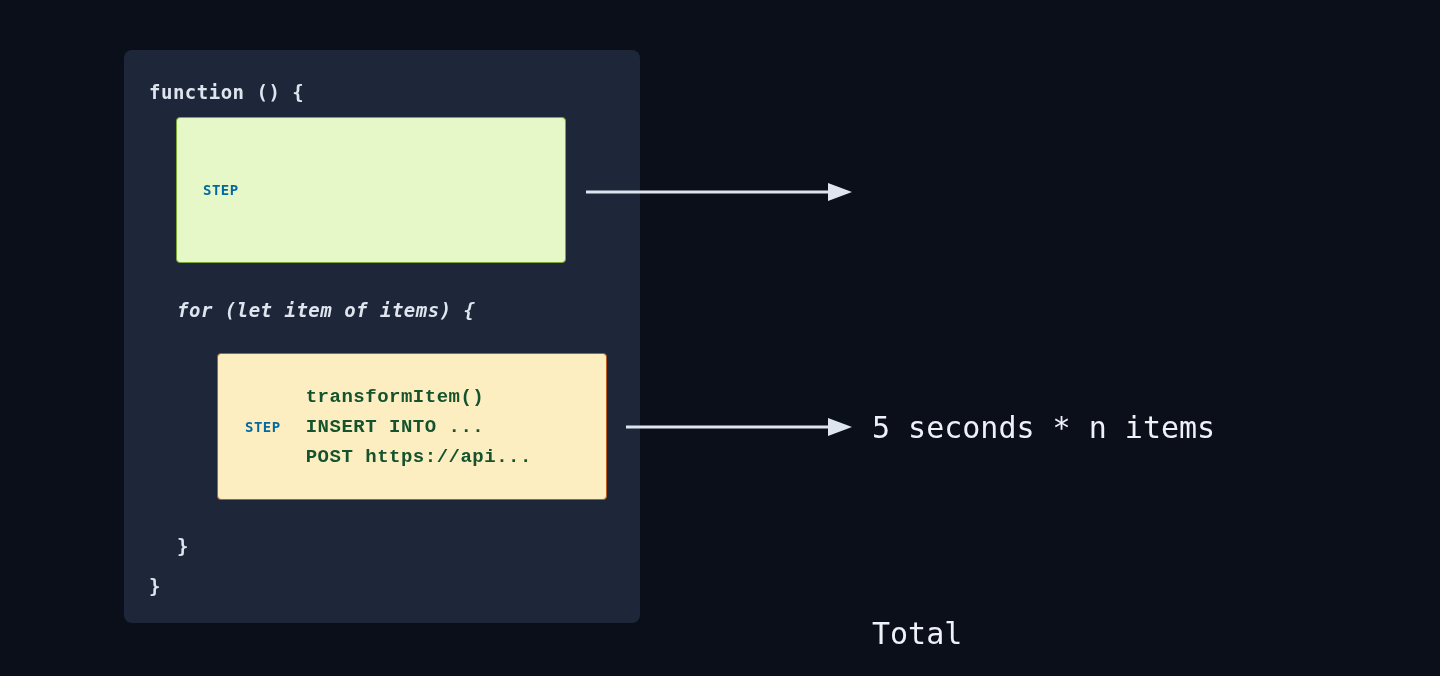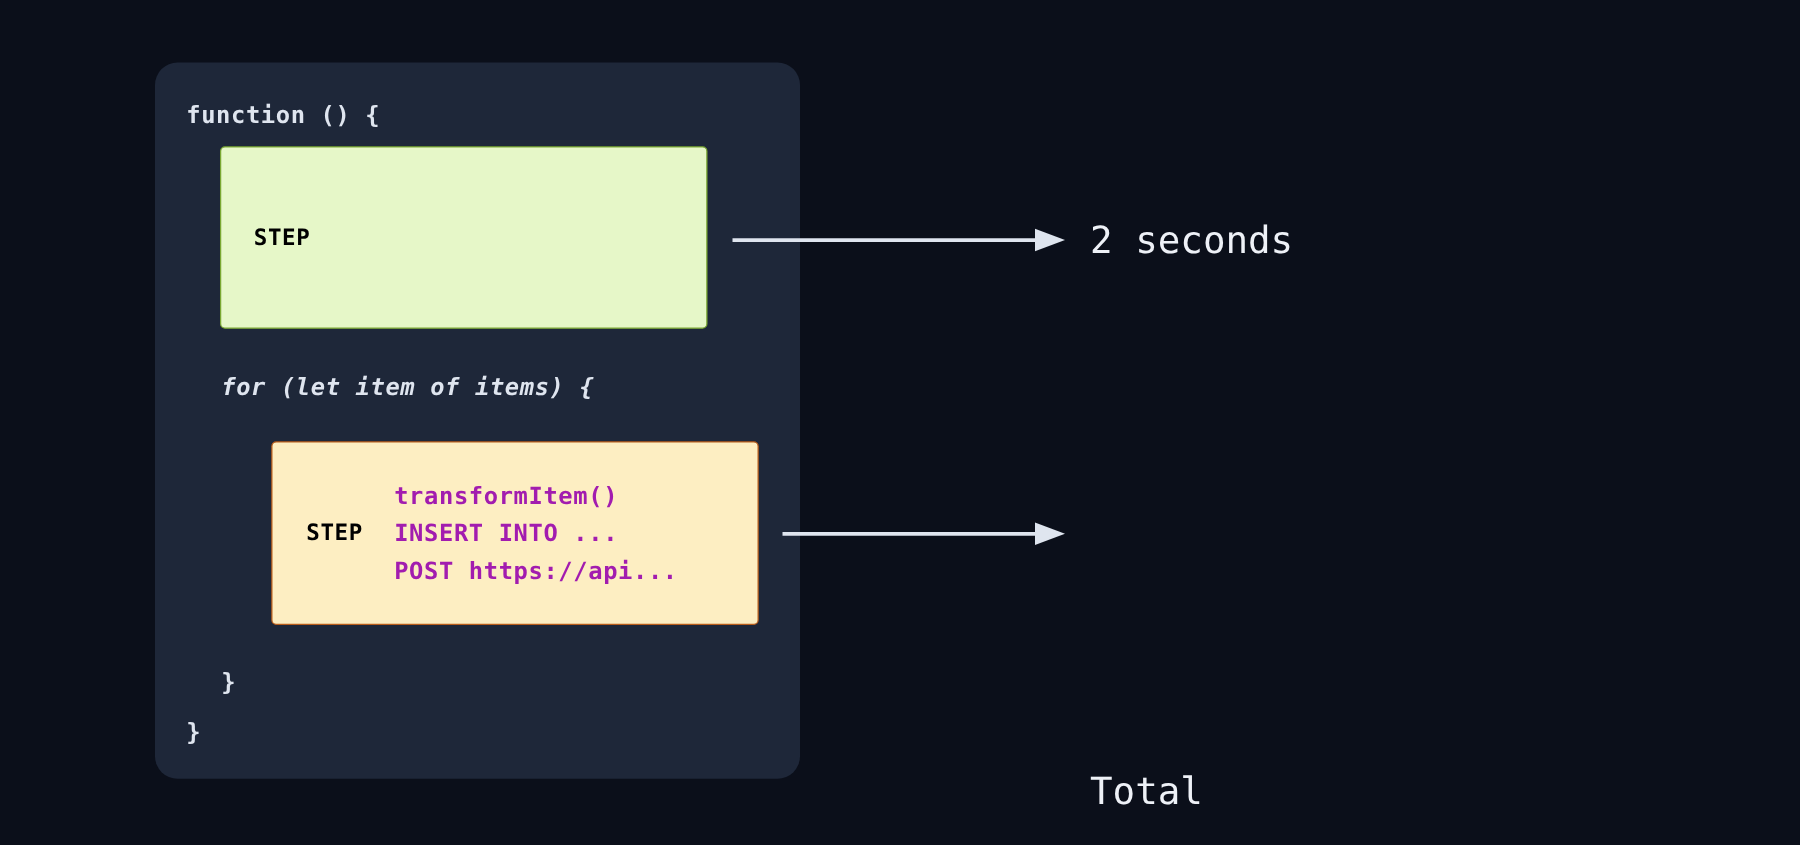--- a/index.html
+++ b/index.html
@@ -29,7 +29,7 @@
     width: 516px;
     height: 573px;
     background: #1e2739;
-    border-radius: 18px;
+    border-radius: 8px;
   }
 
   .code-line {

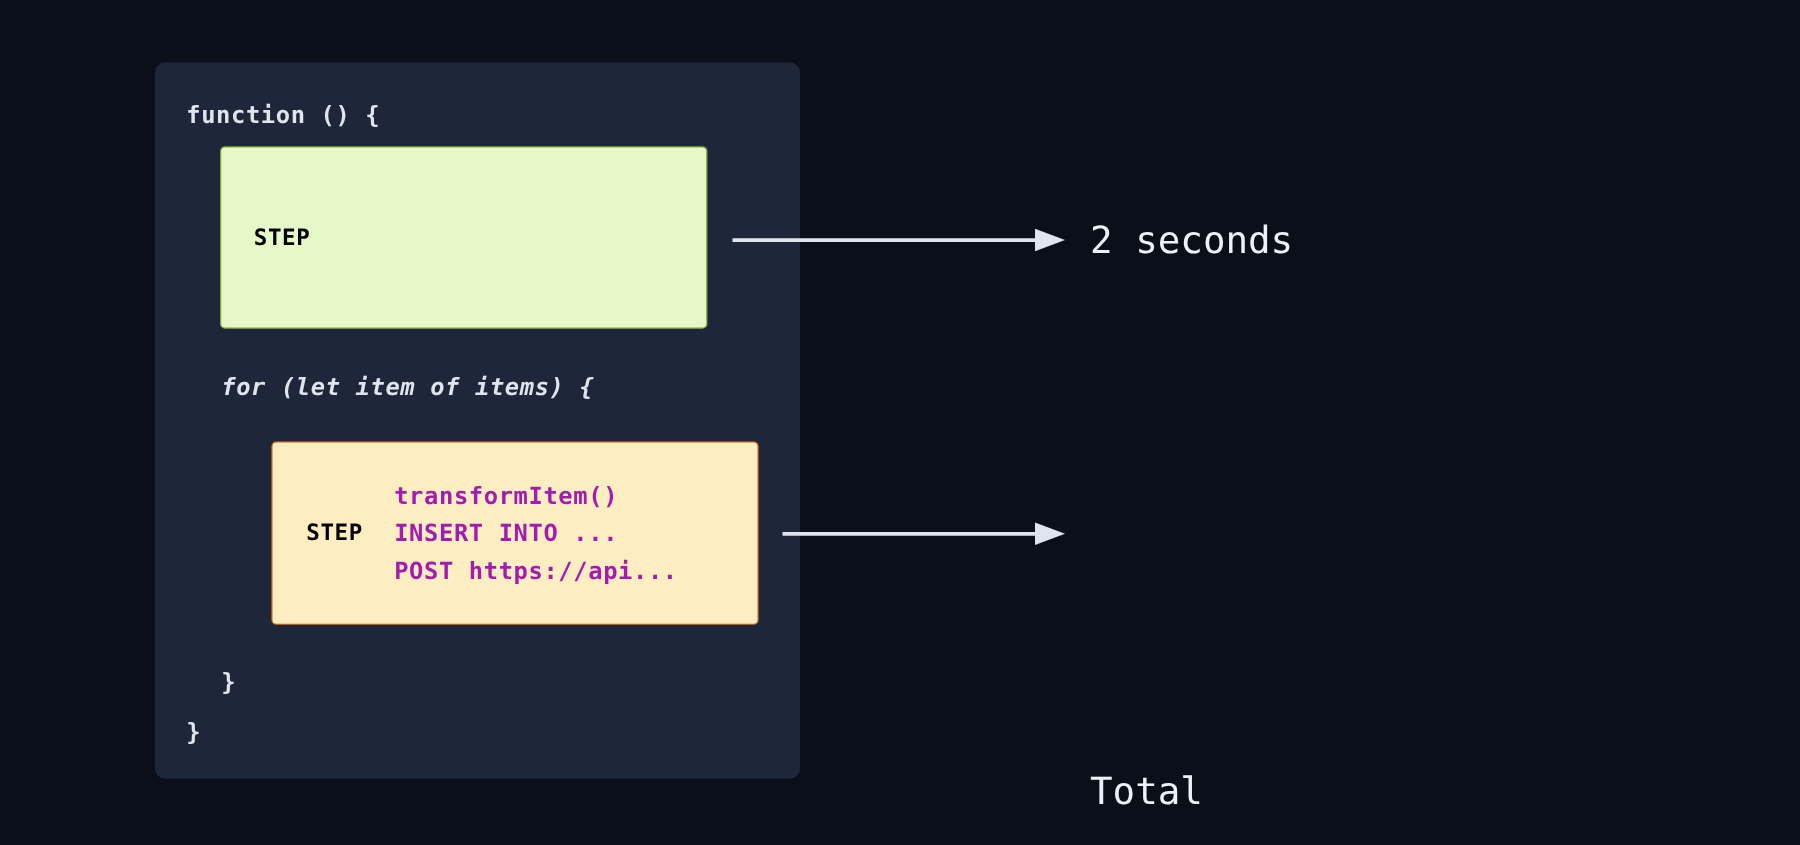--- a/index.html
+++ b/index.html
@@ -75,9 +75,9 @@
 
   .step-label {
     font-family: "DejaVu Sans Mono", "Liberation Mono", monospace;
-    font-size: 18px;
+    font-size: 14px;
     font-weight: bold;
-    color: #000000;
+    color: #0369a1;
     letter-spacing: 0.5px;
     flex: 0 0 auto;
   }

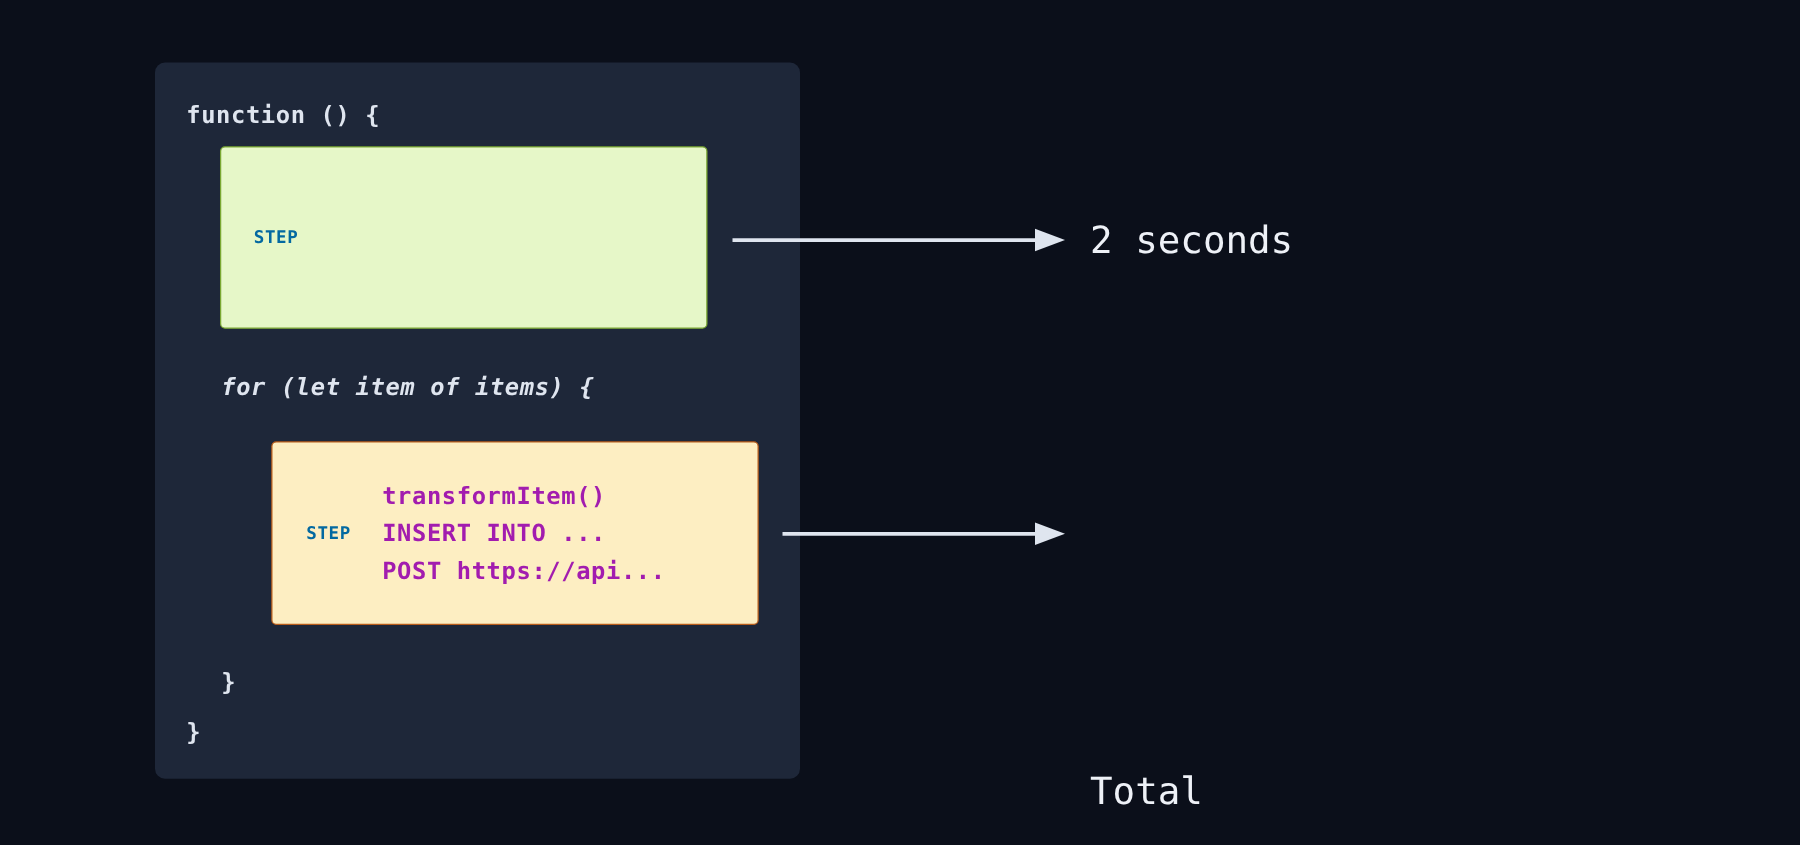--- a/index.html
+++ b/index.html
@@ -171,7 +171,6 @@
     <polygon points="204,3 228,12 204,21" fill="#dfe5ef"></polygon>
   </svg>
 
-  <div class="annotation anno-1">2 seconds</div>
 
 
   <div class="total-block">

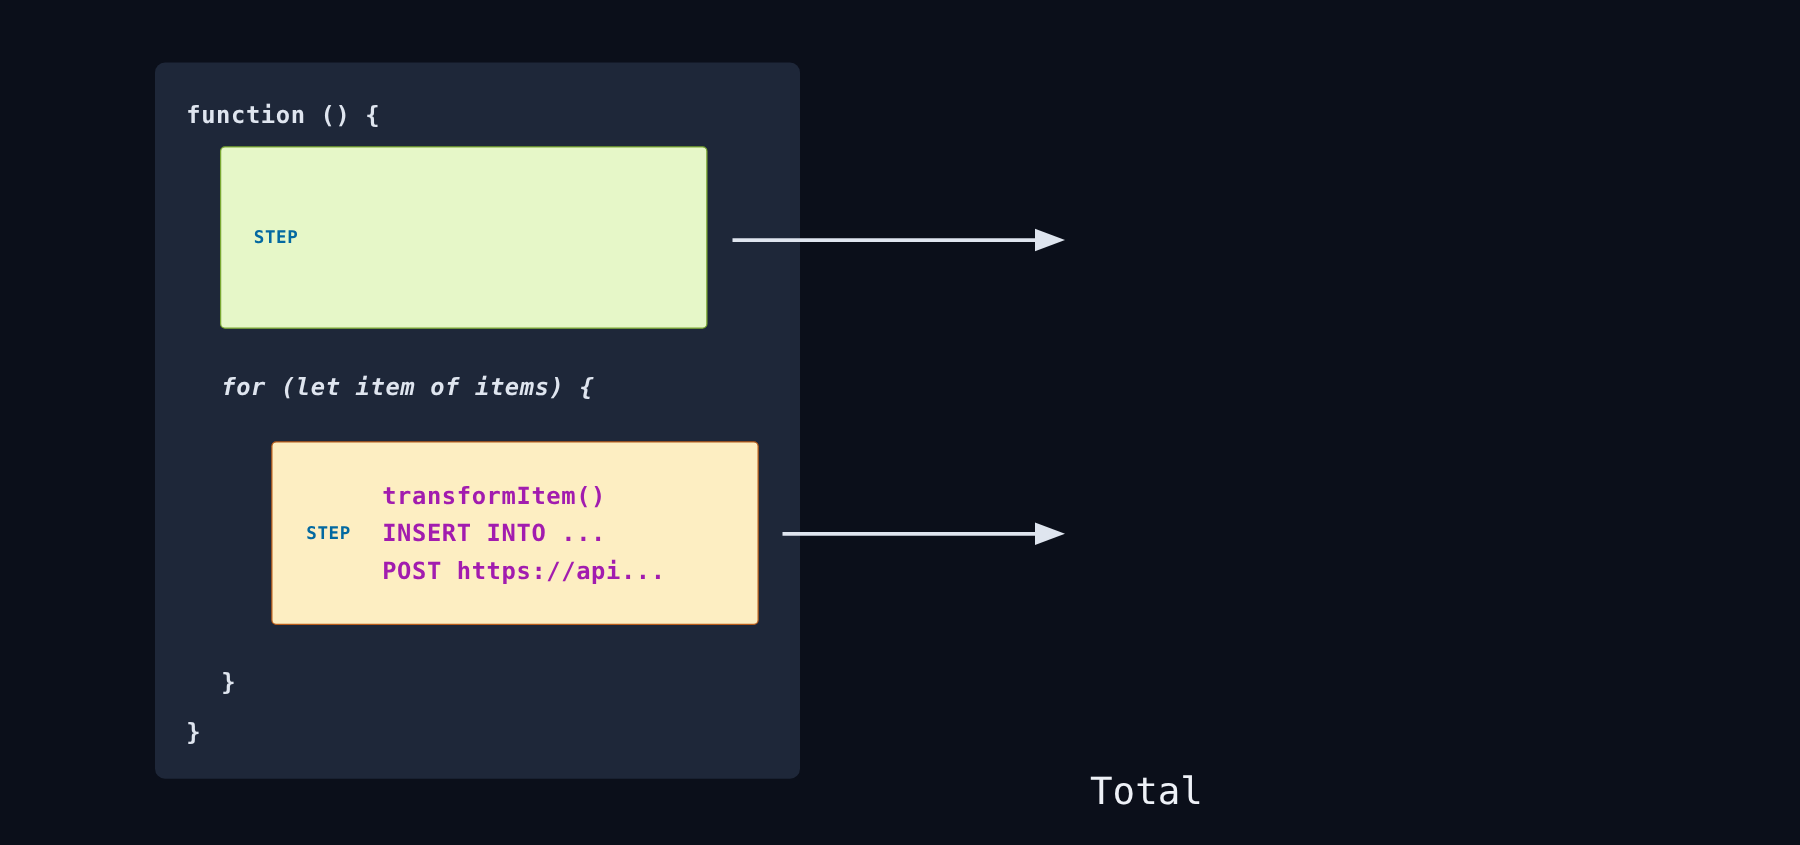--- a/index.html
+++ b/index.html
@@ -97,8 +97,9 @@
     margin-left: 27px;
   }
   .amber .step-lines {
-    color: #a21caf;
+    color: #14532d;
     margin-left: 25px;
+    font-family: Liberation Mono, monospace;
   }
 
   

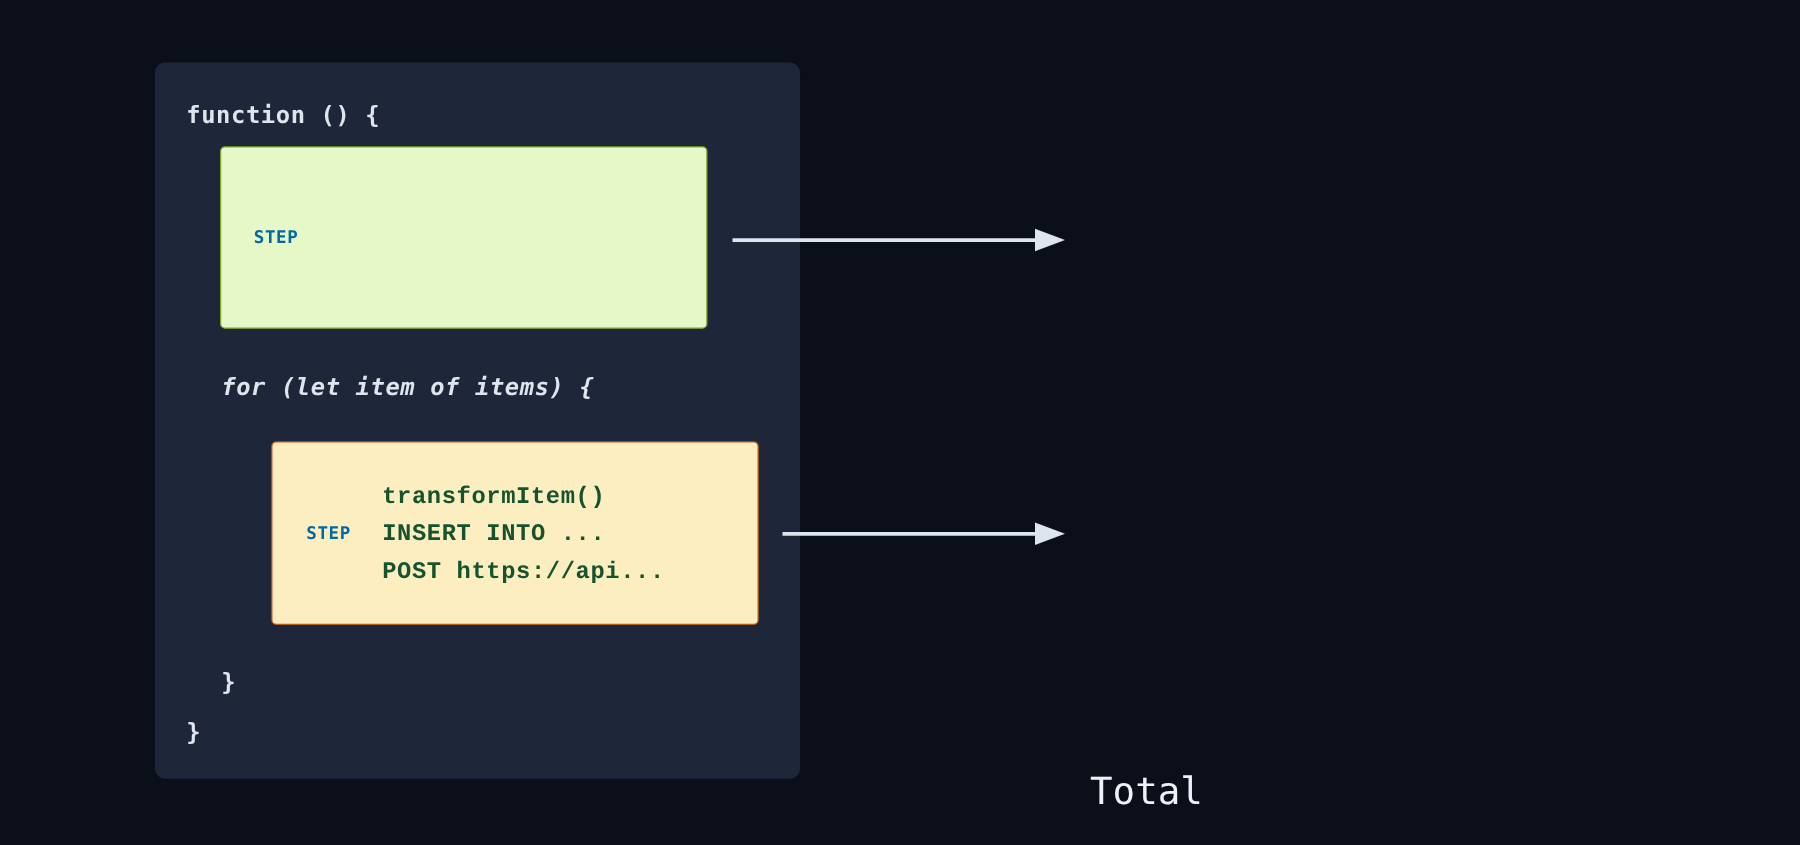--- a/index.html
+++ b/index.html
@@ -173,6 +173,7 @@
   </svg>
 
 
+  <div class="annotation anno-2">5 seconds * n items</div>
 
   <div class="total-block">
     <div>Total</div>

